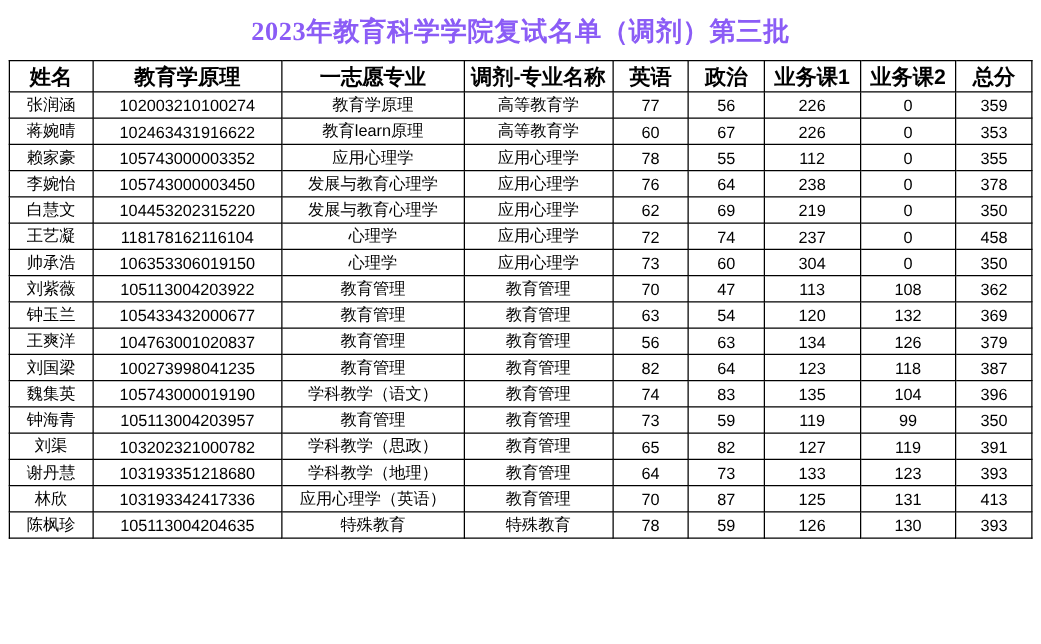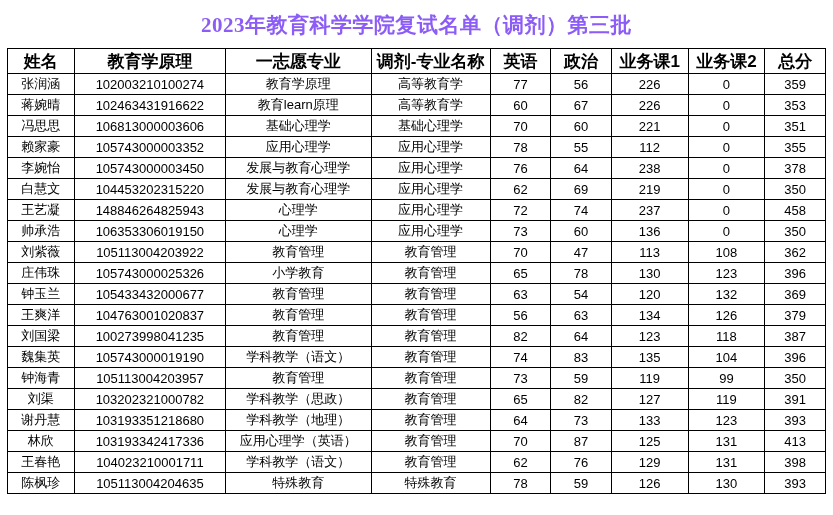--- a/index.html
+++ b/index.html
@@ -126,17 +126,6 @@
           <td class="num">353</td>
         </tr>
         <tr>
-          <td class="name">冯思思</td>
-          <td class="num">106813000003606</td>
-          <td class="">基础心理学</td>
-          <td class="">基础心理学</td>
-          <td class="num">70</td>
-          <td class="num">60</td>
-          <td class="num">221</td>
-          <td class="num">0</td>
-          <td class="num">351</td>
-        </tr>
-        <tr>
           <td class="name">赖家豪</td>
           <td class="num">105743000003352</td>
           <td class="">应用心理学</td>

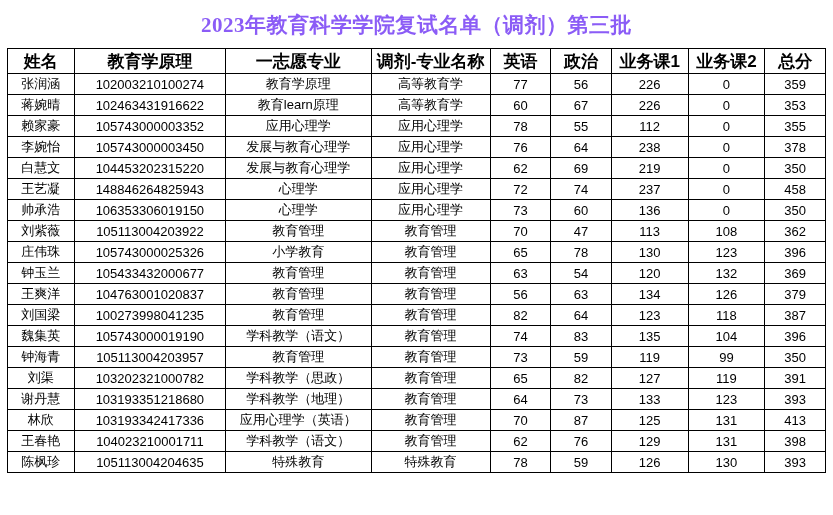--- a/index.html
+++ b/index.html
@@ -160,7 +160,7 @@
         </tr>
         <tr>
           <td class="name">王艺凝</td>
-          <td class="num">148846264825943</td>
+          <td class="num">118178162116104</td>
           <td class="">心理学</td>
           <td class="">应用心理学</td>
           <td class="num">72</td>

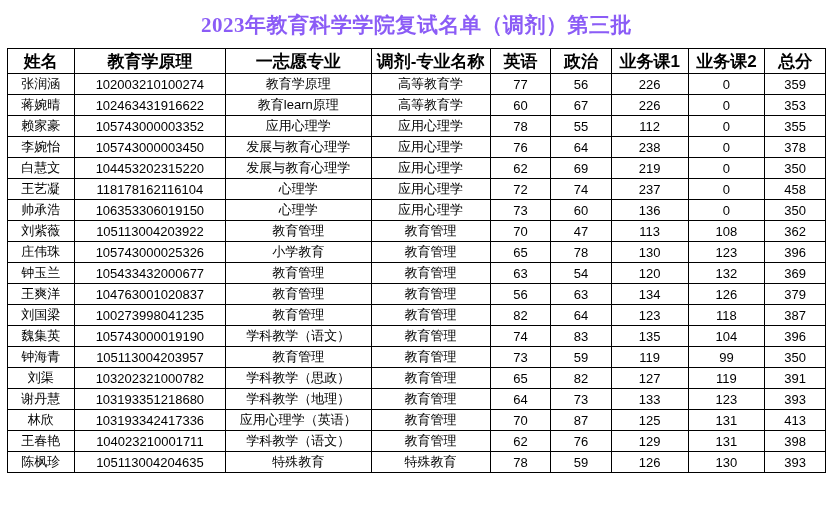--- a/index.html
+++ b/index.html
@@ -176,7 +176,7 @@
           <td class="">应用心理学</td>
           <td class="num">73</td>
           <td class="num">60</td>
-          <td class="num">136</td>
+          <td class="num">304</td>
           <td class="num">0</td>
           <td class="num">350</td>
         </tr>

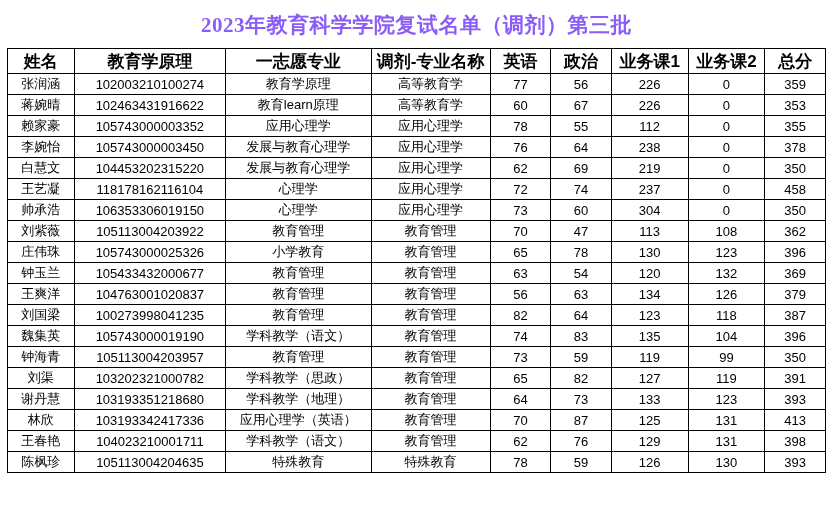--- a/index.html
+++ b/index.html
@@ -192,17 +192,6 @@
           <td class="num">362</td>
         </tr>
         <tr>
-          <td class="name">庄伟珠</td>
-          <td class="num">105743000025326</td>
-          <td class="">小学教育</td>
-          <td class="">教育管理</td>
-          <td class="num">65</td>
-          <td class="num">78</td>
-          <td class="num">130</td>
-          <td class="num">123</td>
-          <td class="num">396</td>
-        </tr>
-        <tr>
           <td class="name">钟玉兰</td>
           <td class="num">105433432000677</td>
           <td class="">教育管理</td>

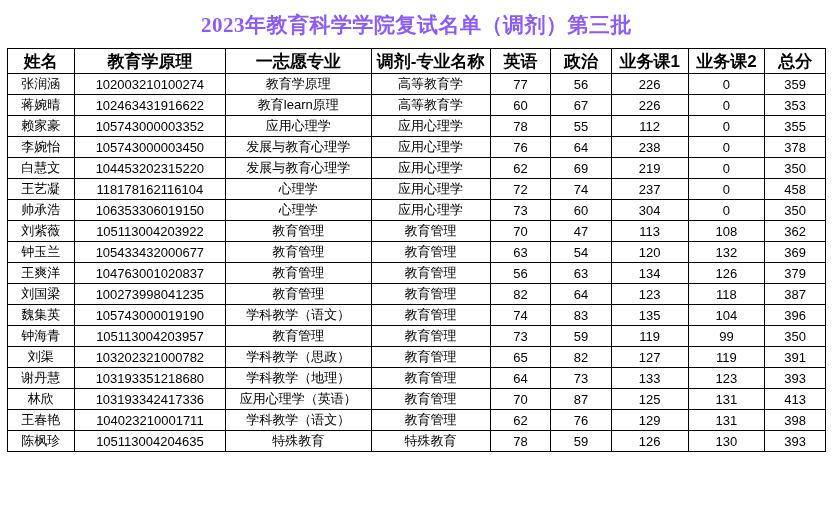--- a/index.html
+++ b/index.html
@@ -280,17 +280,6 @@
           <td class="num">413</td>
         </tr>
         <tr>
-          <td class="name">王春艳</td>
-          <td class="num">104023210001711</td>
-          <td class="">学科教学（语文）</td>
-          <td class="">教育管理</td>
-          <td class="num">62</td>
-          <td class="num">76</td>
-          <td class="num">129</td>
-          <td class="num">131</td>
-          <td class="num">398</td>
-        </tr>
-        <tr>
           <td class="name">陈枫珍</td>
           <td class="num">105113004204635</td>
           <td class="">特殊教育</td>

